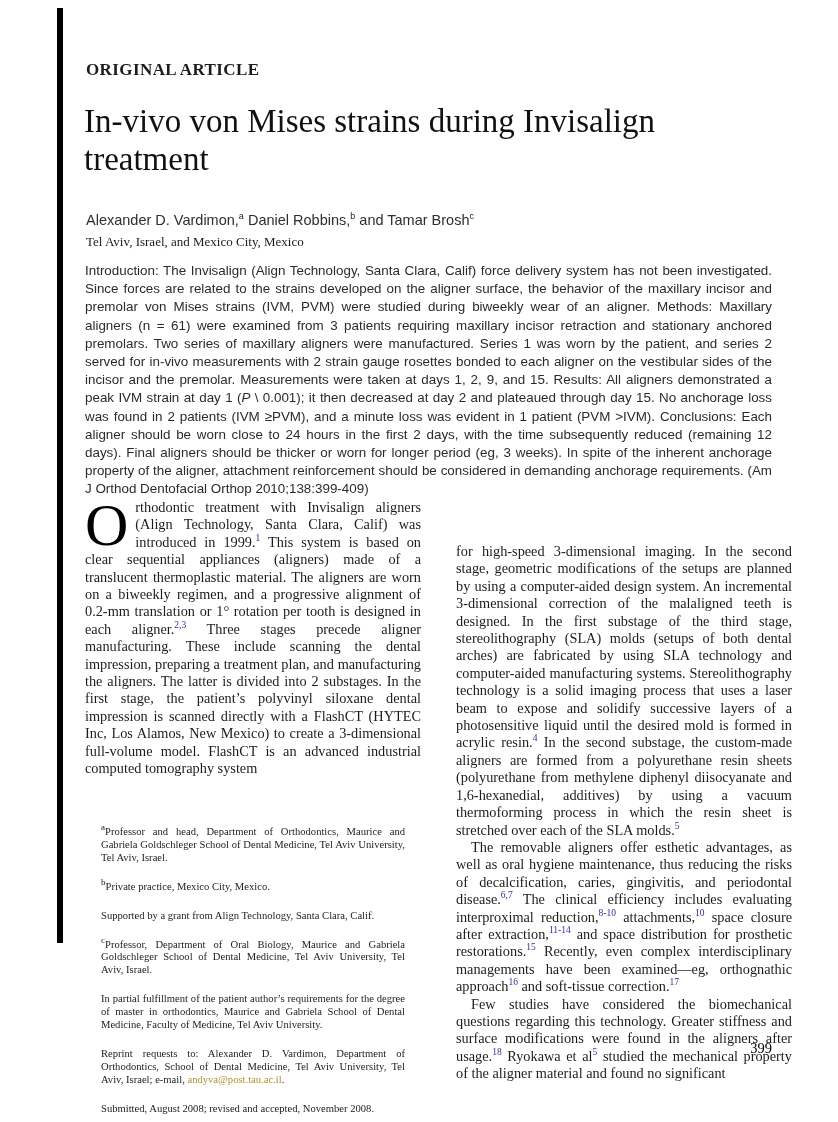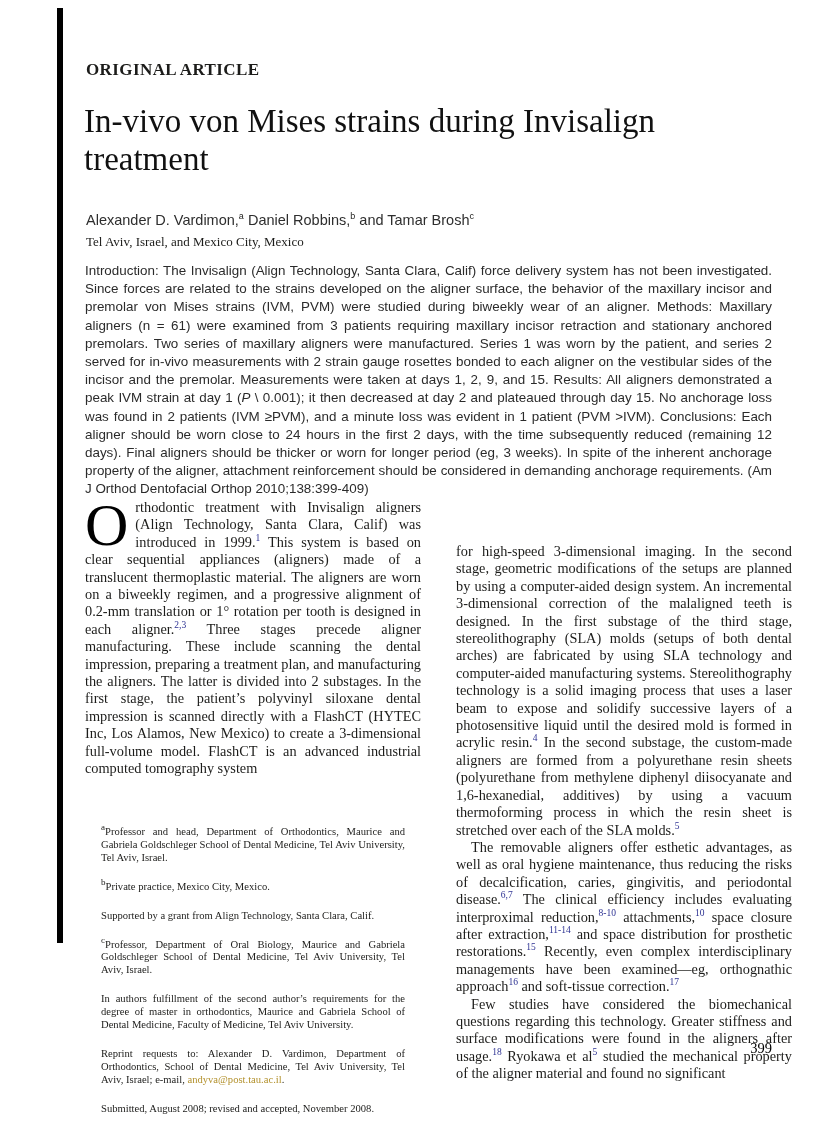--- a/index.html
+++ b/index.html
@@ -69,7 +69,7 @@
     <p><sup class="fnmark">b</sup>Private practice, Mexico City, Mexico.</p>
     <p>Supported by a grant from Align Technology, Santa Clara, Calif.</p>
     <p><sup class="fnmark">c</sup>Professor, Department of Oral Biology, Maurice and Gabriela Goldschleger School of Dental Medicine, Tel Aviv University, Tel Aviv, Israel.</p>
-    <p>In authors fulfillment of the second author’s requirements for the degree of master in orthodontics, Maurice and Gabriela School of Dental Medicine, Faculty of Medicine, Tel Aviv University.</p>
+    <p>In partial fulfillment of the patient author’s requirements for the degree of master in orthodontics, Maurice and Gabriela School of Dental Medicine, Faculty of Medicine, Tel Aviv University.</p>
     <p>Reprint requests to: Alexander D. Vardimon, Department of Orthodontics, School of Dental Medicine, Tel Aviv University, Tel Aviv, Israel; e-mail, <span class="email">andyva@post.tau.ac.il</span>.</p>
     <p>Submitted, August 2008; revised and accepted, November 2008.</p>
     <p>0889-5406/$36.00</p>

